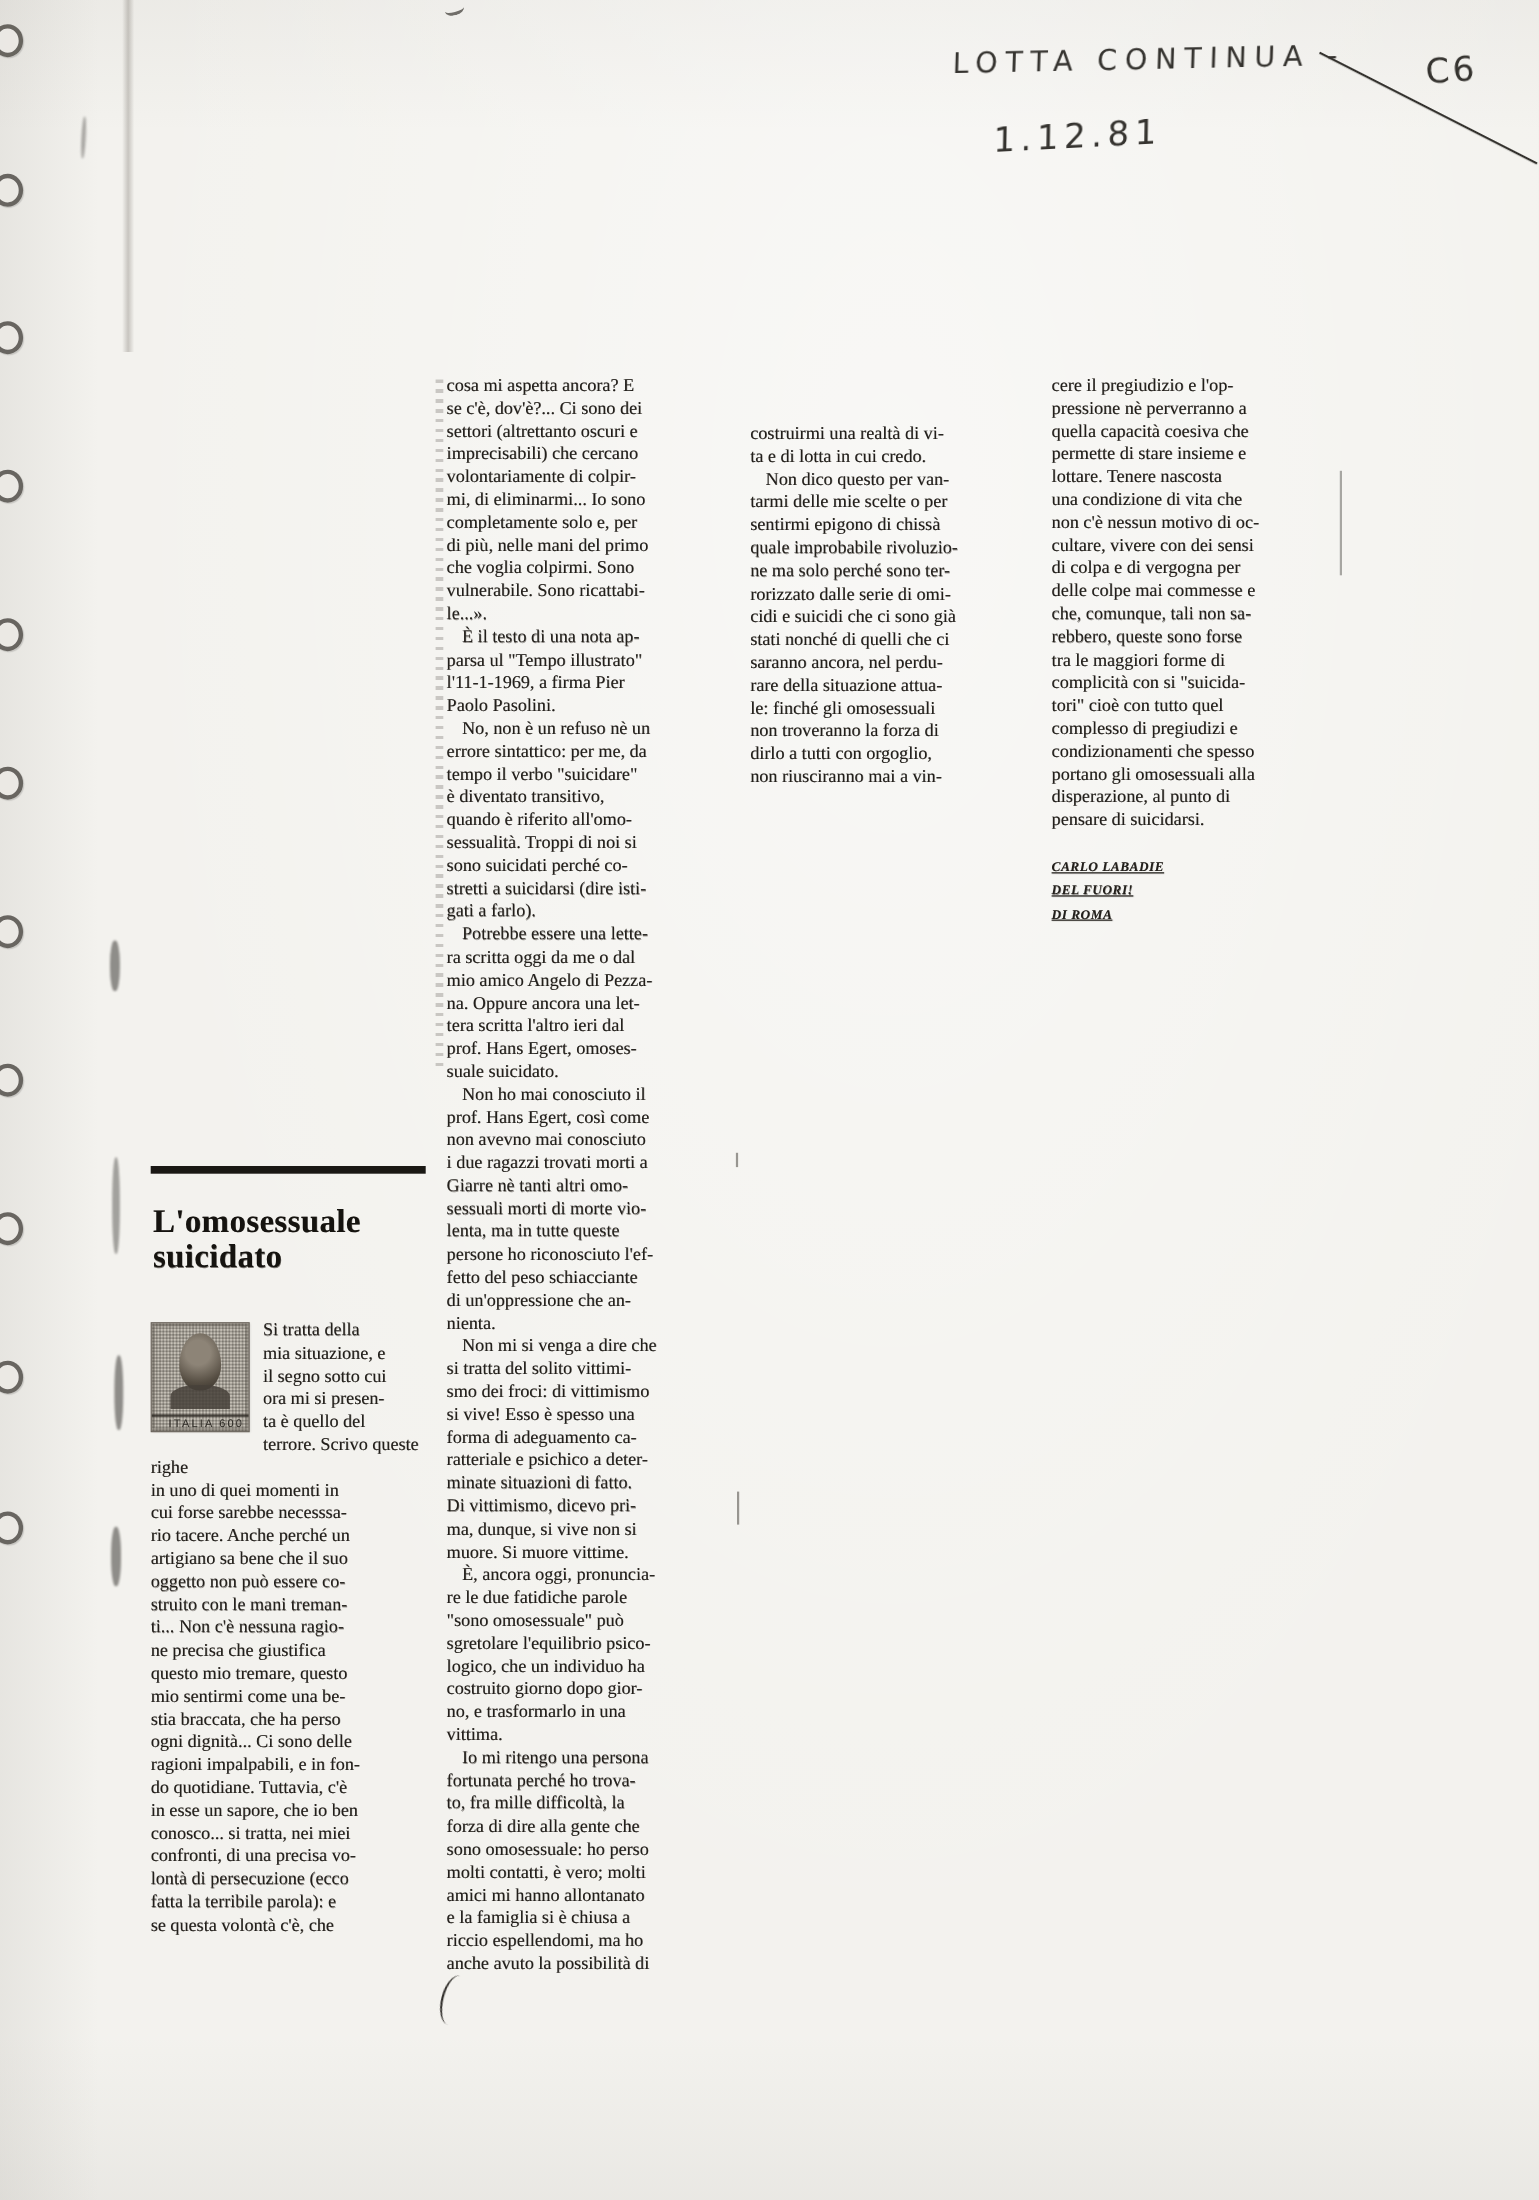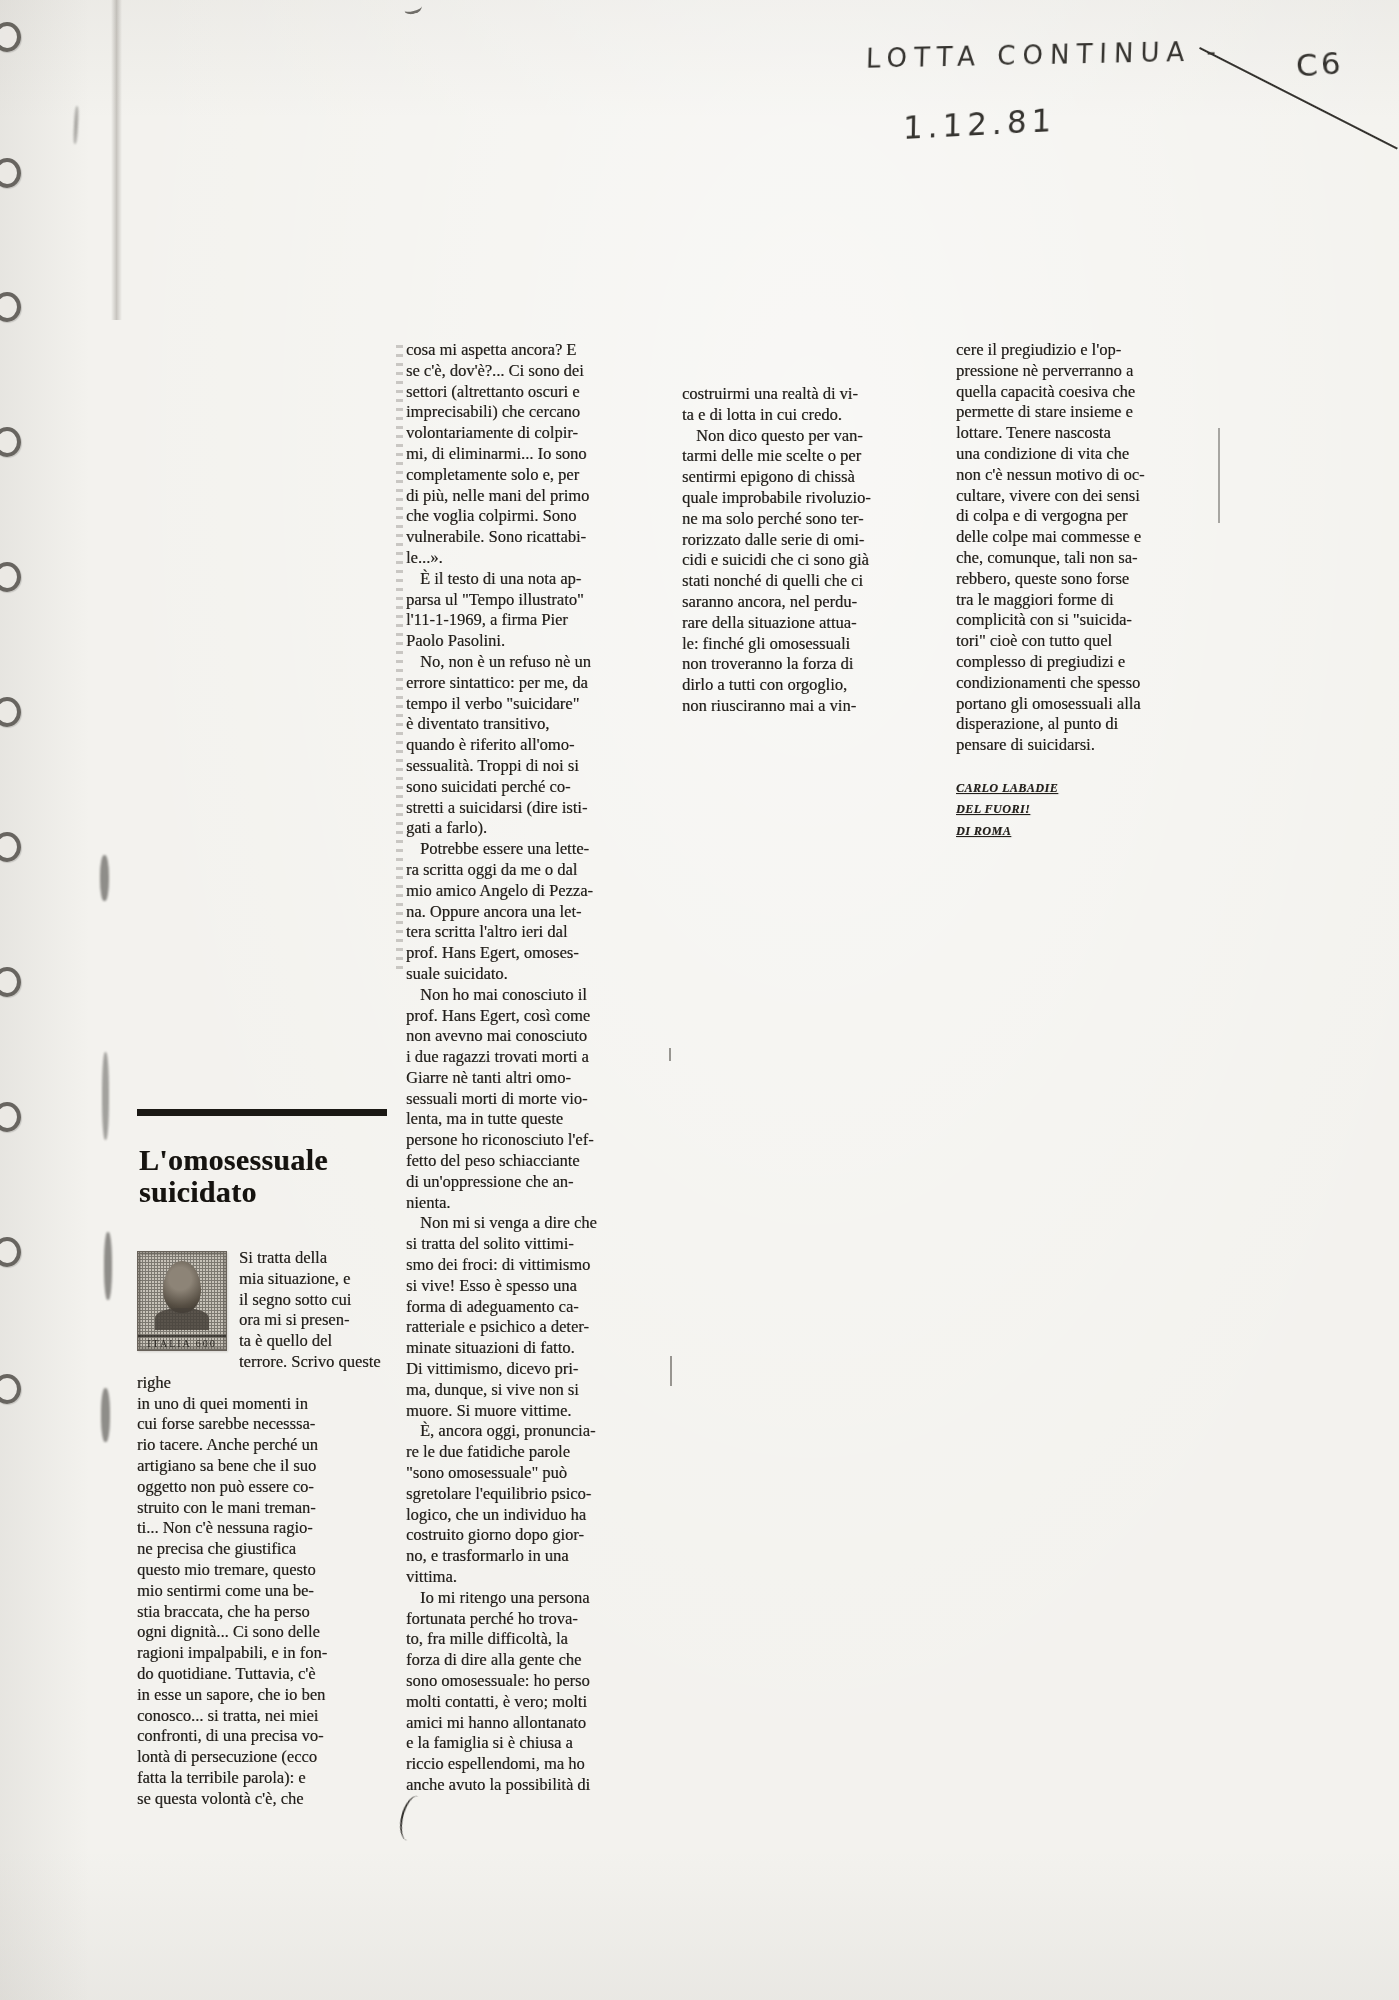--- a/index.html
+++ b/index.html
@@ -54,7 +54,7 @@
   }
 
   
-  .clip-left{left:137px;top:1109px;width:258px;}
+  .clip-left{left:137px;top:1060px;width:258px;}
   .headline-rule{width:250px;height:7px;background:#1a1814;margin:0 0 28px 0;}
   .headline{
     margin:0 0 0 2px;font-size:30px;line-height:32px;font-weight:bold;color:#15130f;

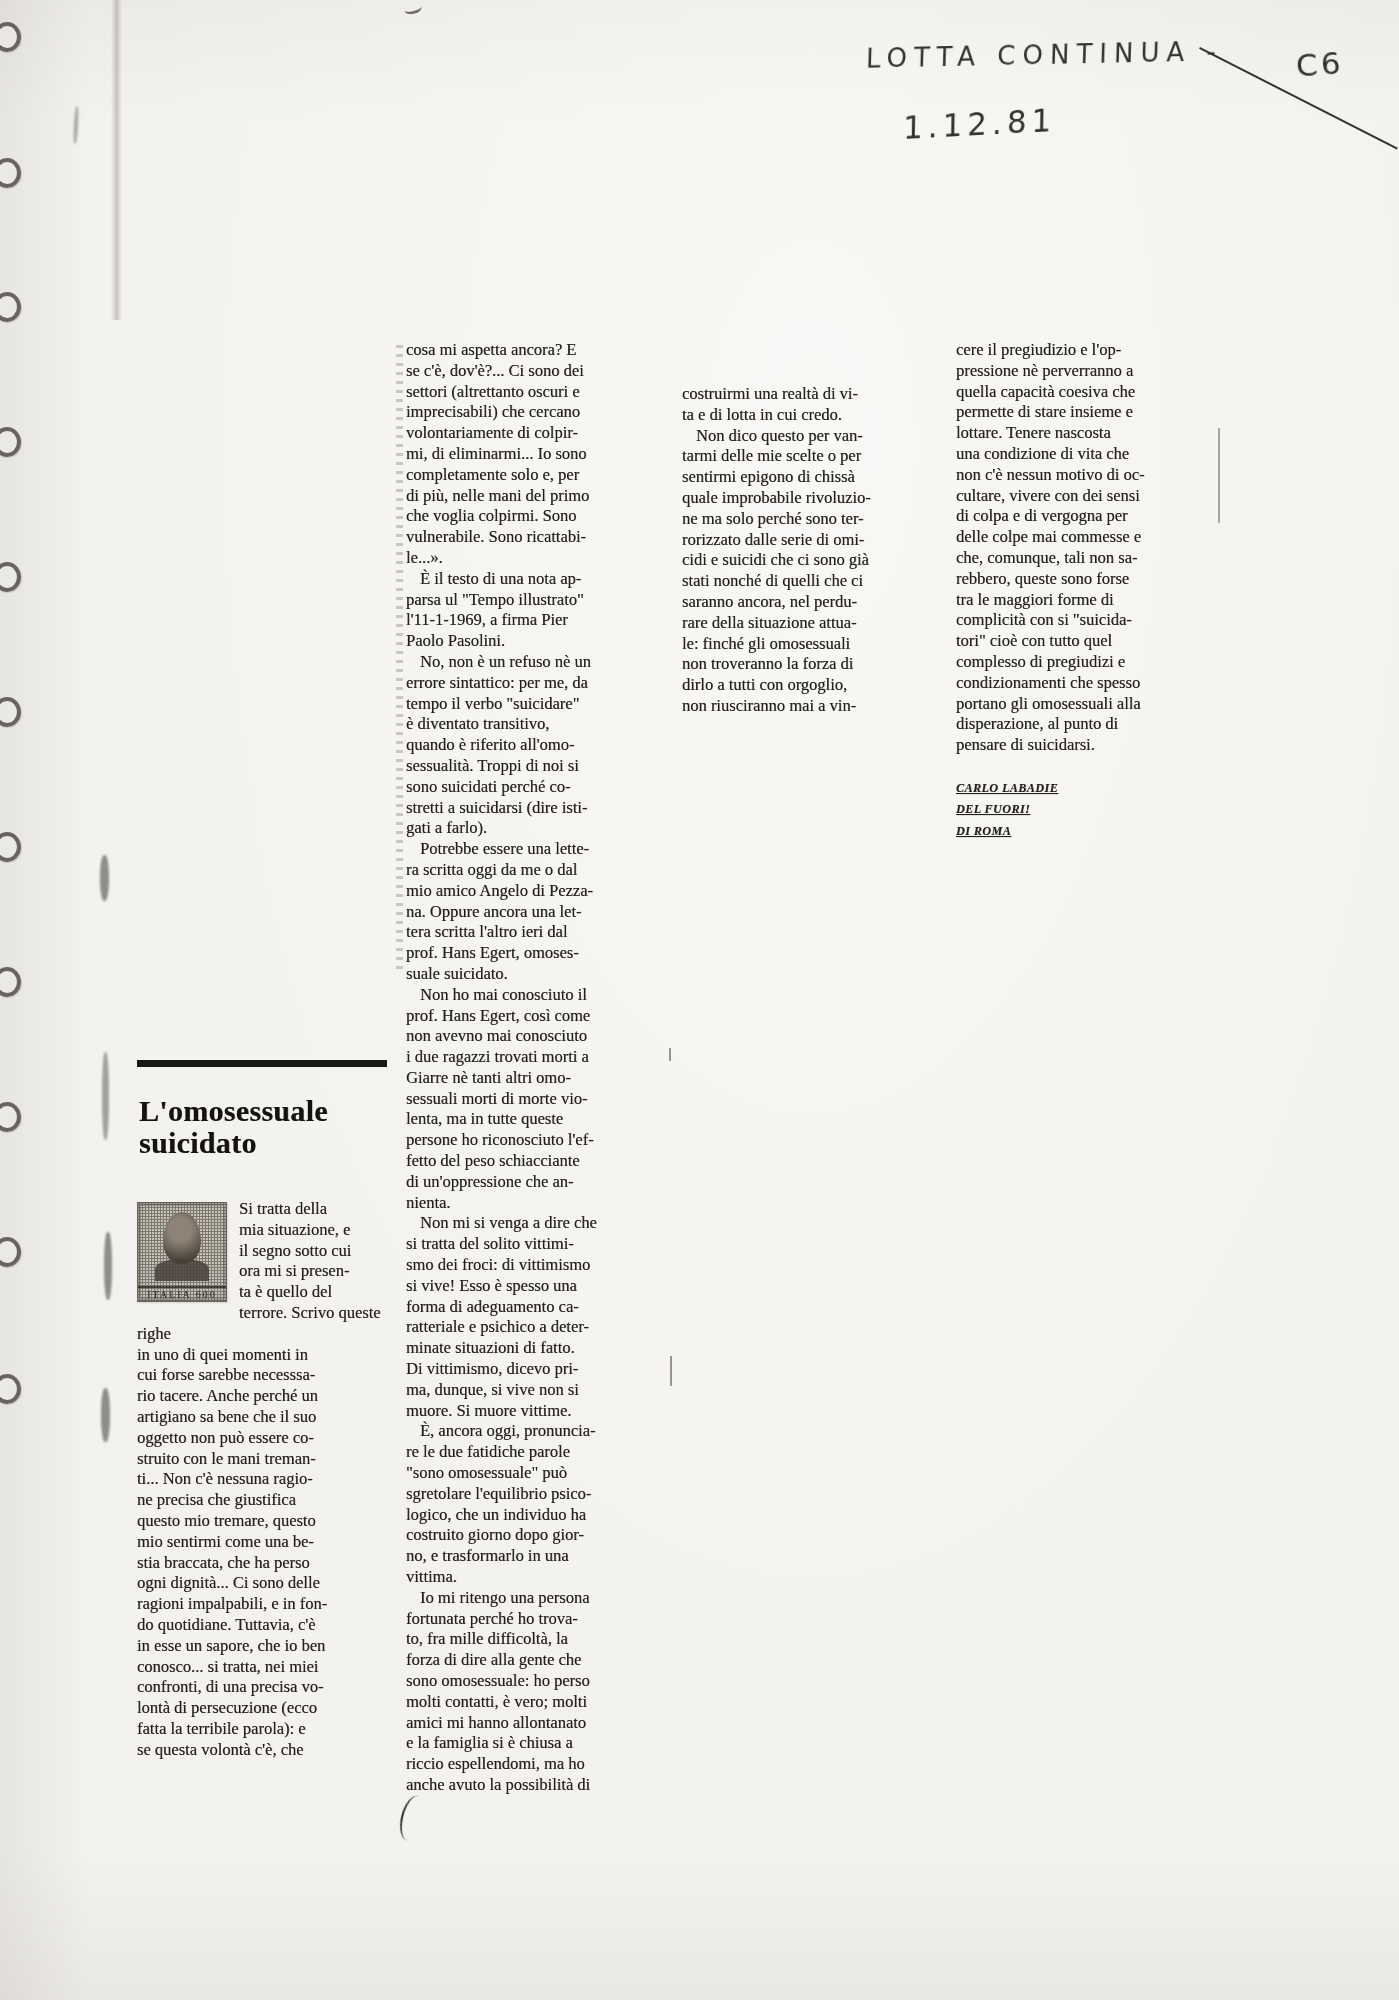--- a/index.html
+++ b/index.html
@@ -82,8 +82,8 @@
   .stamp-caption{
     position:absolute;left:0;bottom:1px;width:100%;box-sizing:border-box;
     padding:1px 4px 0 4px;border-top:2px solid rgba(40,36,31,.8);
-    font-family:Liberation Serif, serif;font-size:10px;letter-spacing:2px;
-    color:#2d2a25;text-align:center;
+    font-family:Liberation Sans, sans-serif;font-size:10px;letter-spacing:2px;
+    color:#2d2a25;text-align:right;
   }
 
   

